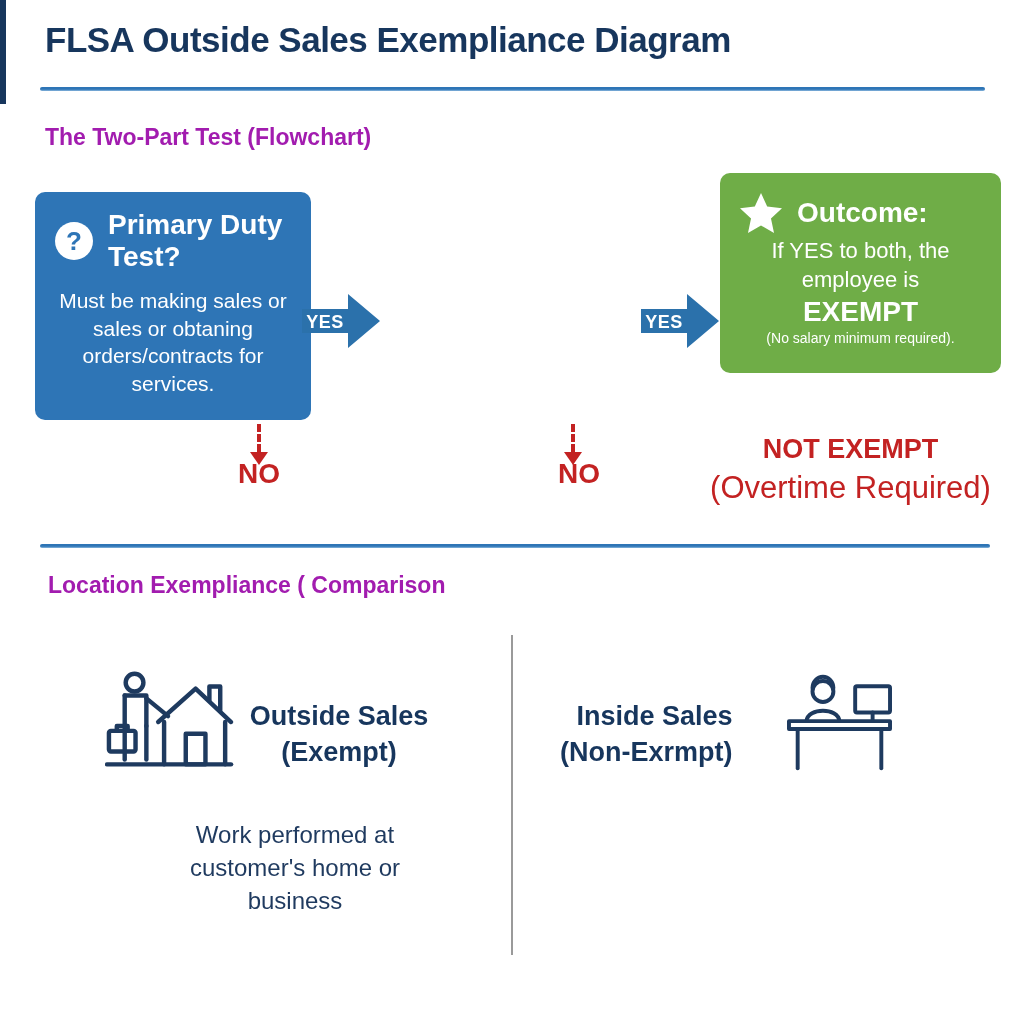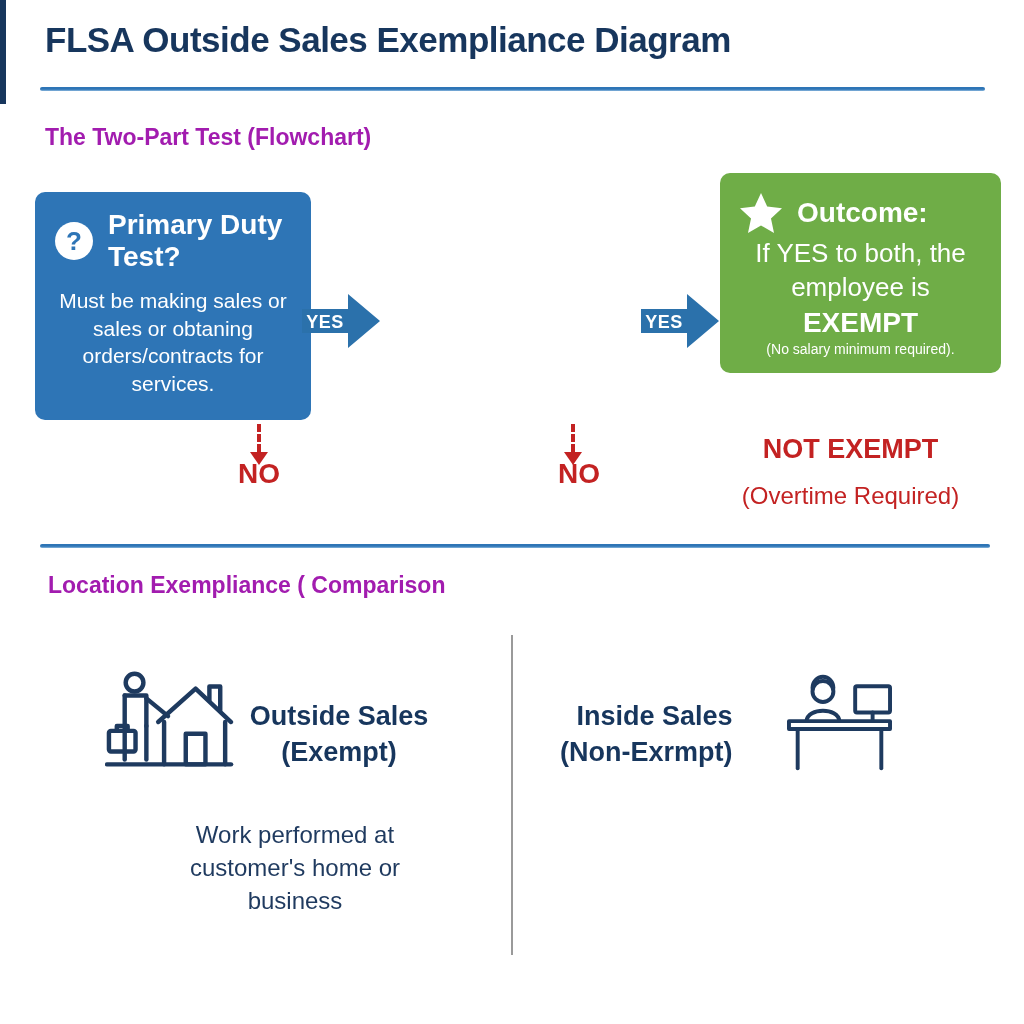--- a/index.html
+++ b/index.html
@@ -32,7 +32,7 @@
   .q-circle{width:38px;height:38px;border-radius:50%;background:#fff;display:flex;align-items:center;justify-content:center;flex:0 0 auto;}
   .q-glyph{color:#2e75b6;font-size:26px;font-weight:800;line-height:1;}
   .green-body{margin-top:4px;text-align:center;color:#fff;}
-  .green-intro{font-size:26px;line-height:1.3;}
+  .green-intro{font-size:22px;line-height:1.3;}
   .green-emph{font-size:28px;font-weight:700;line-height:1.25;}
   .green-note{font-size:14px;line-height:1.3;}
 

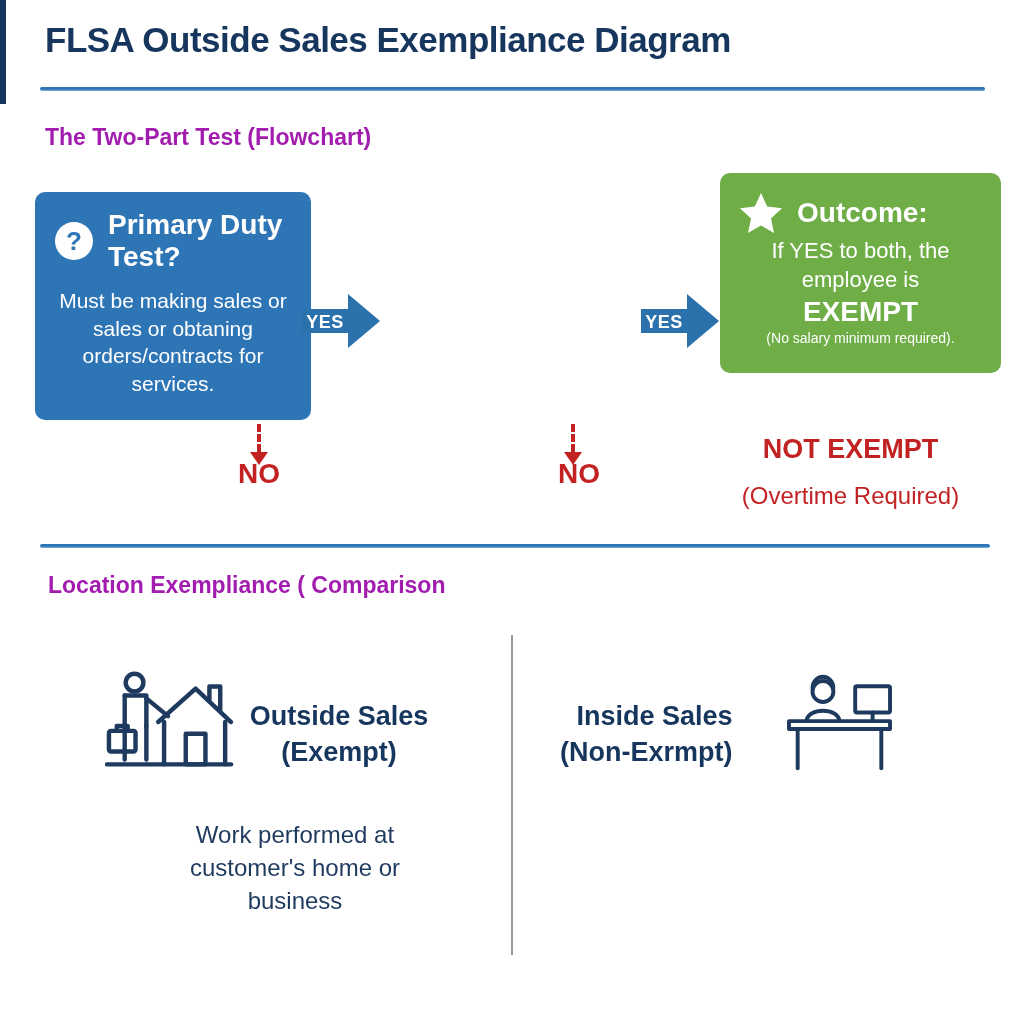--- a/index.html
+++ b/index.html
@@ -46,7 +46,7 @@
 
   .not-exempt{left:710px;top:434px;width:281px;text-align:center;color:#c32222;}
   .not-exempt-title{font-size:27px;font-weight:700;}
-  .not-exempt-sub{font-size:24px;margin-top:17px;}
+  .not-exempt-sub{font-size:31px;margin-top:5px;}
 
   .vdivider{left:511px;top:635px;width:2px;height:320px;background:#9a9a9a;}
 

